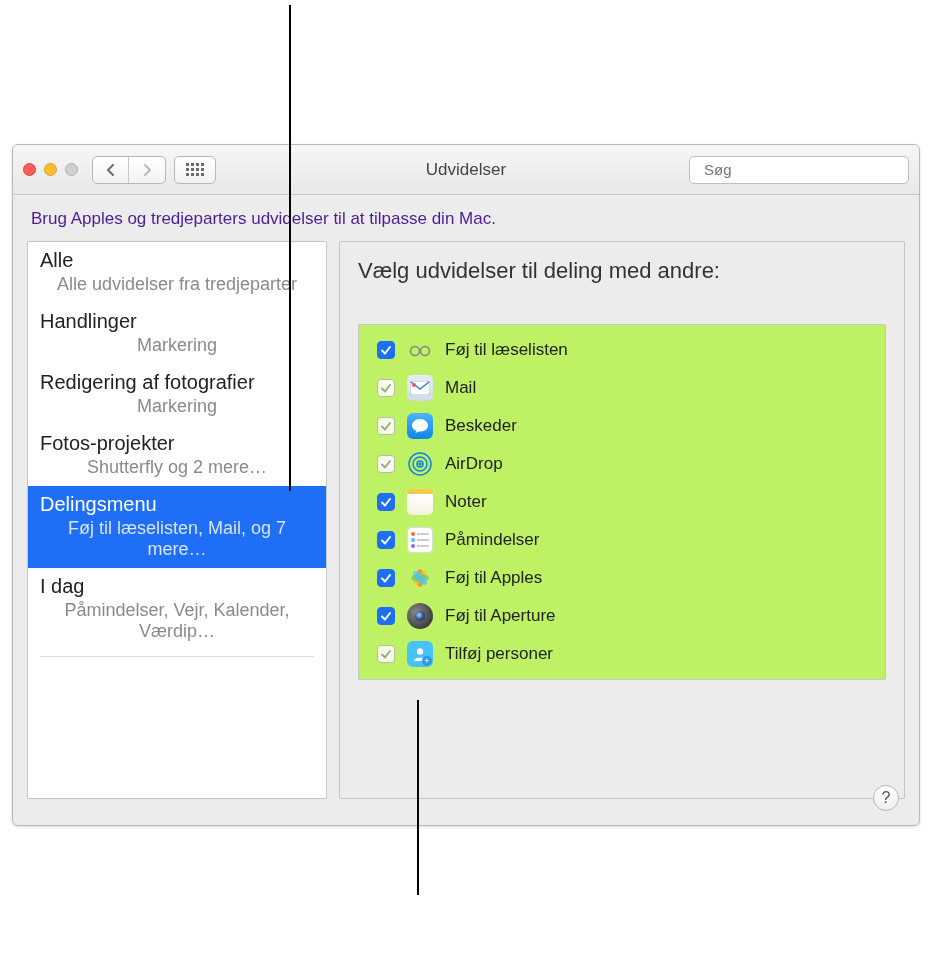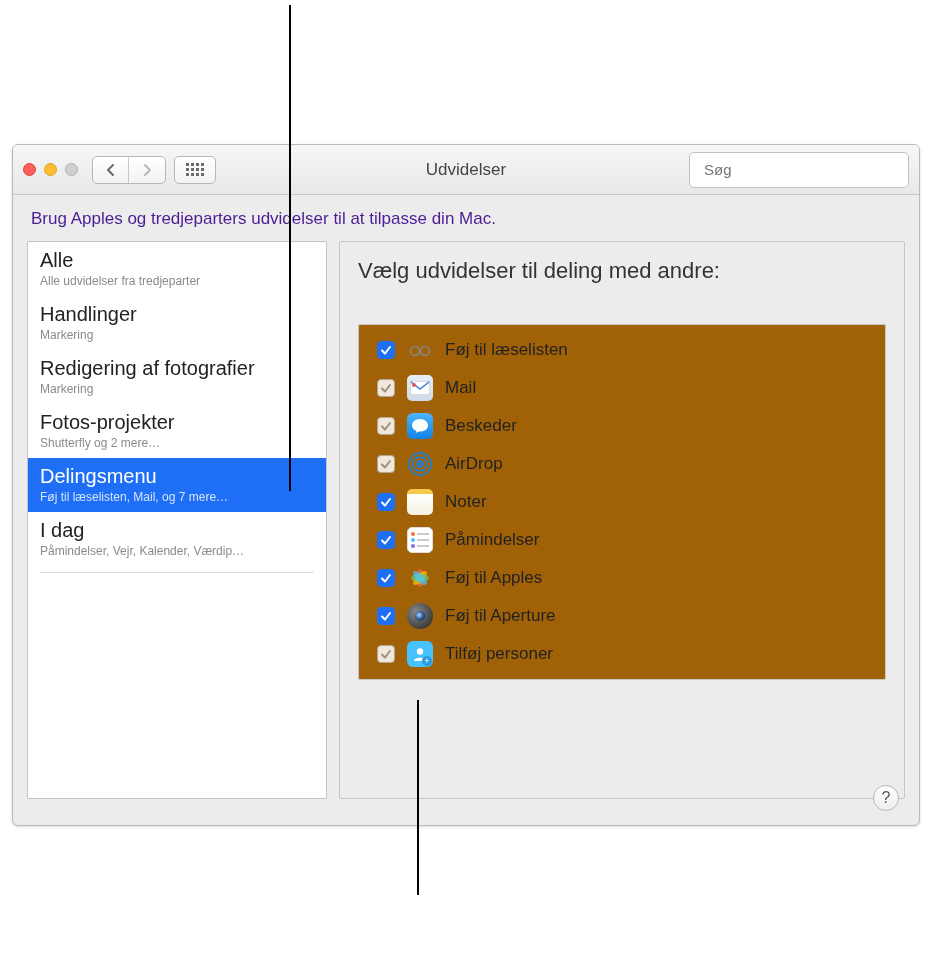--- a/index.html
+++ b/index.html
@@ -61,7 +61,7 @@
     font-size:17px;color:#444;font-weight:400;
   }
   .search-wrap{
-    margin-left:auto;width:220px;height:36px;border:1px solid #c0c0c0;border-radius:5px;
+    margin-left:auto;width:220px;height:28px;border:1px solid #c0c0c0;border-radius:5px;
     background:#fff;display:flex;align-items:center;padding:0 8px;gap:6px;color:#999;
   }
   .search-wrap input{border:none;outline:none;flex:1;font-size:15px;background:transparent;}

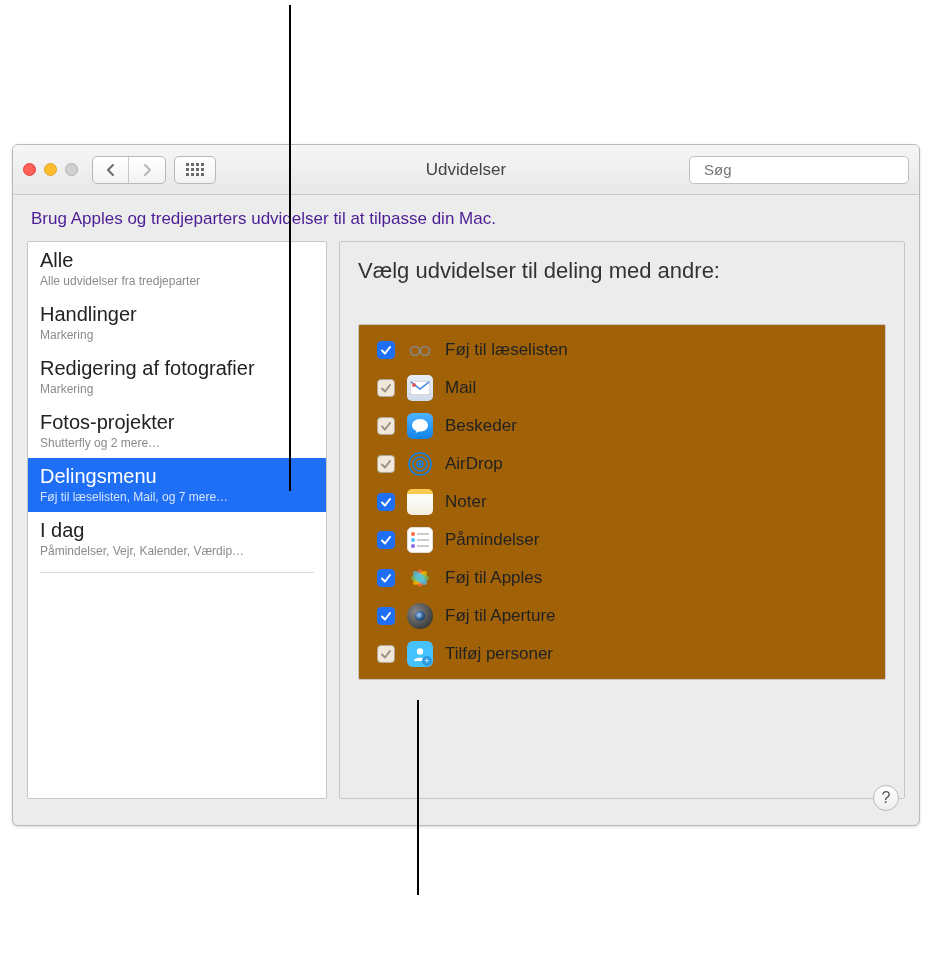--- a/index.html
+++ b/index.html
@@ -79,7 +79,7 @@
     padding:7px 12px 8px 12px;border-bottom:0;
   }
   .side-item .t{font-size:20px;color:#222;}
-  .side-item .s{font-size:12px;color:#8a8a8a;margin-top:2px;}
+  .side-item .s{font-size:18px;color:#8a8a8a;margin-top:2px;text-align:center;}
   .side-item.selected{background:#1e6ff6;}
   .side-item.selected .t{color:#fff;}
   .side-item.selected .s{color:#d6e4ff;}

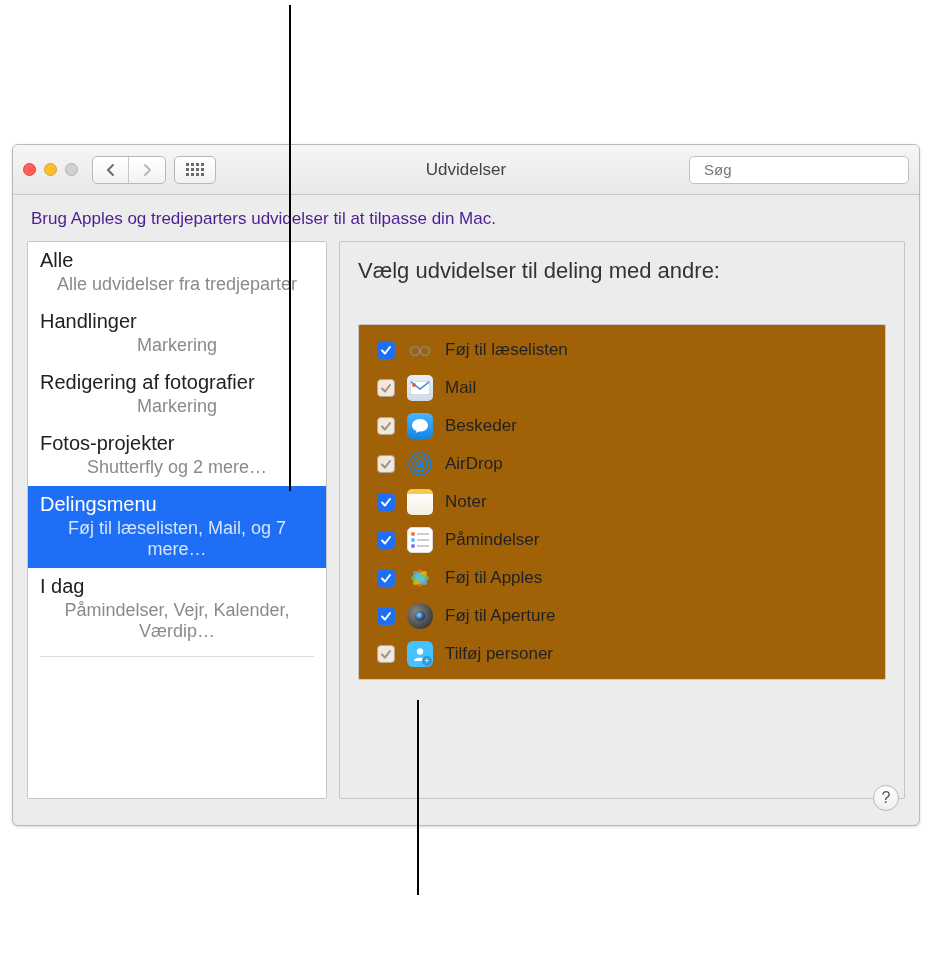--- a/index.html
+++ b/index.html
@@ -90,7 +90,7 @@
   }
   .main-head{font-size:22px;color:#333;margin-bottom:14px;}
   .ext-list{
-    background:#a16207;border:1px solid #c6c6c6;border-radius:2px;padding:6px 0;margin-top:40px;
+    background:#bef264;border:1px solid #c6c6c6;border-radius:2px;padding:6px 0;margin-top:40px;
   }
   .ext-row{
     display:flex;align-items:center;gap:12px;padding:4px 18px;height:38px;

